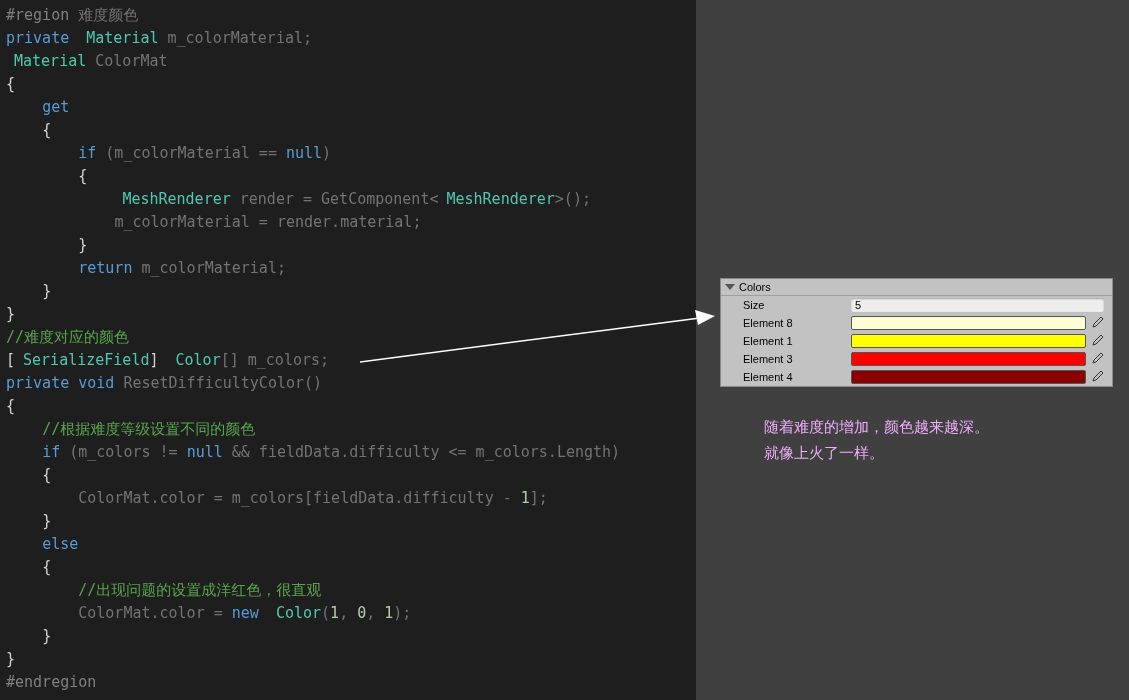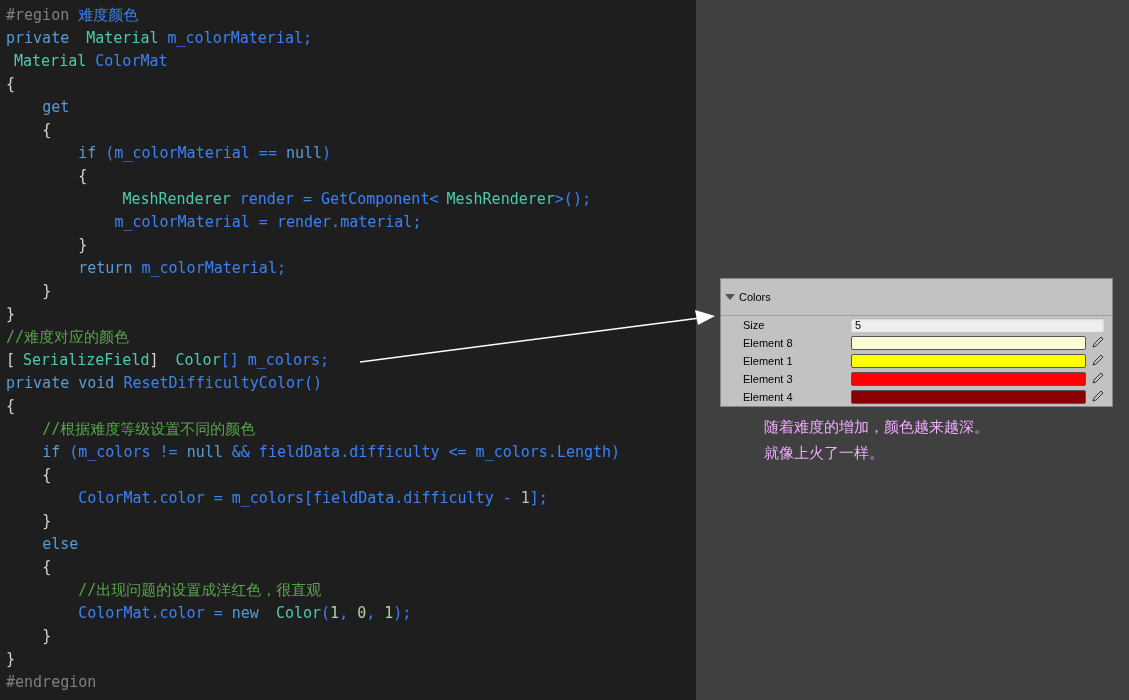--- a/index.html
+++ b/index.html
@@ -28,7 +28,7 @@
 .tk-kw  { color: #569cd6; }
 .tk-ty  { color: #4ec9b0; margin-left: 8px; }
 .tk-br  { color: #d4d4d4; }
-.tk-txt { color: #3b82f6; }
+.tk-txt { color: #737373; }
 .tk-cm  { color: #57a64a; }
 .tk-num { color: #b5cea8; }
 

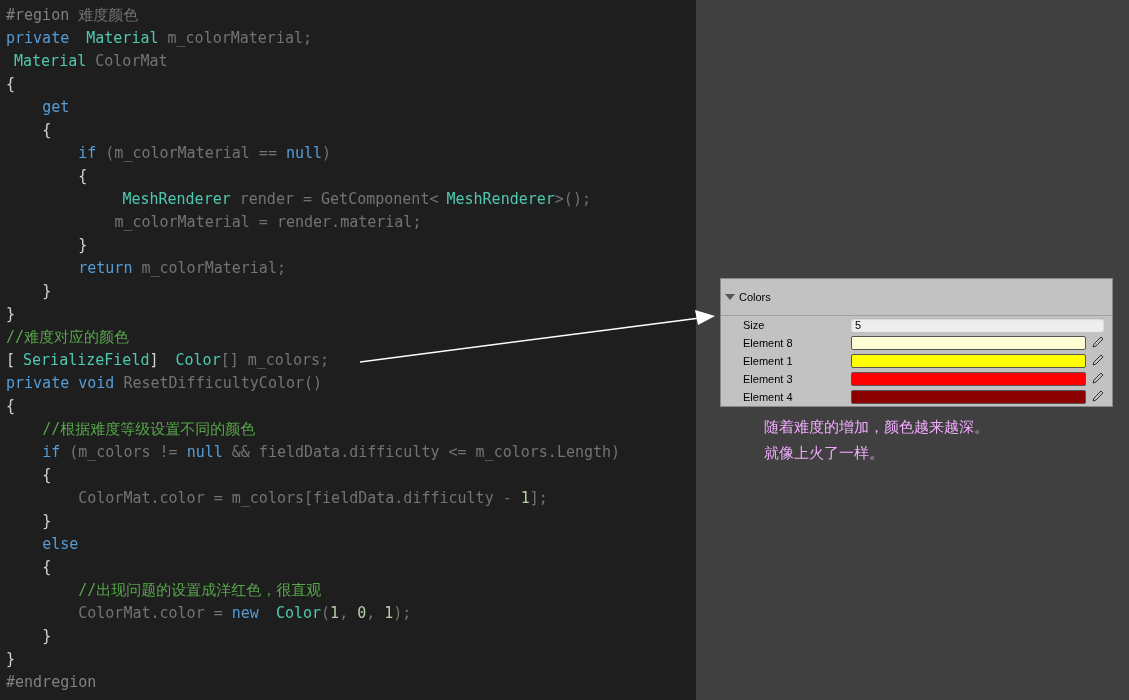--- a/index.html
+++ b/index.html
@@ -45,7 +45,7 @@
 }
 .insp-header {
   background: #c2c2c2;
-  padding: 12px 4px;
+  padding: 2px 4px;
   display: flex;
   align-items: center;
   gap: 4px;

